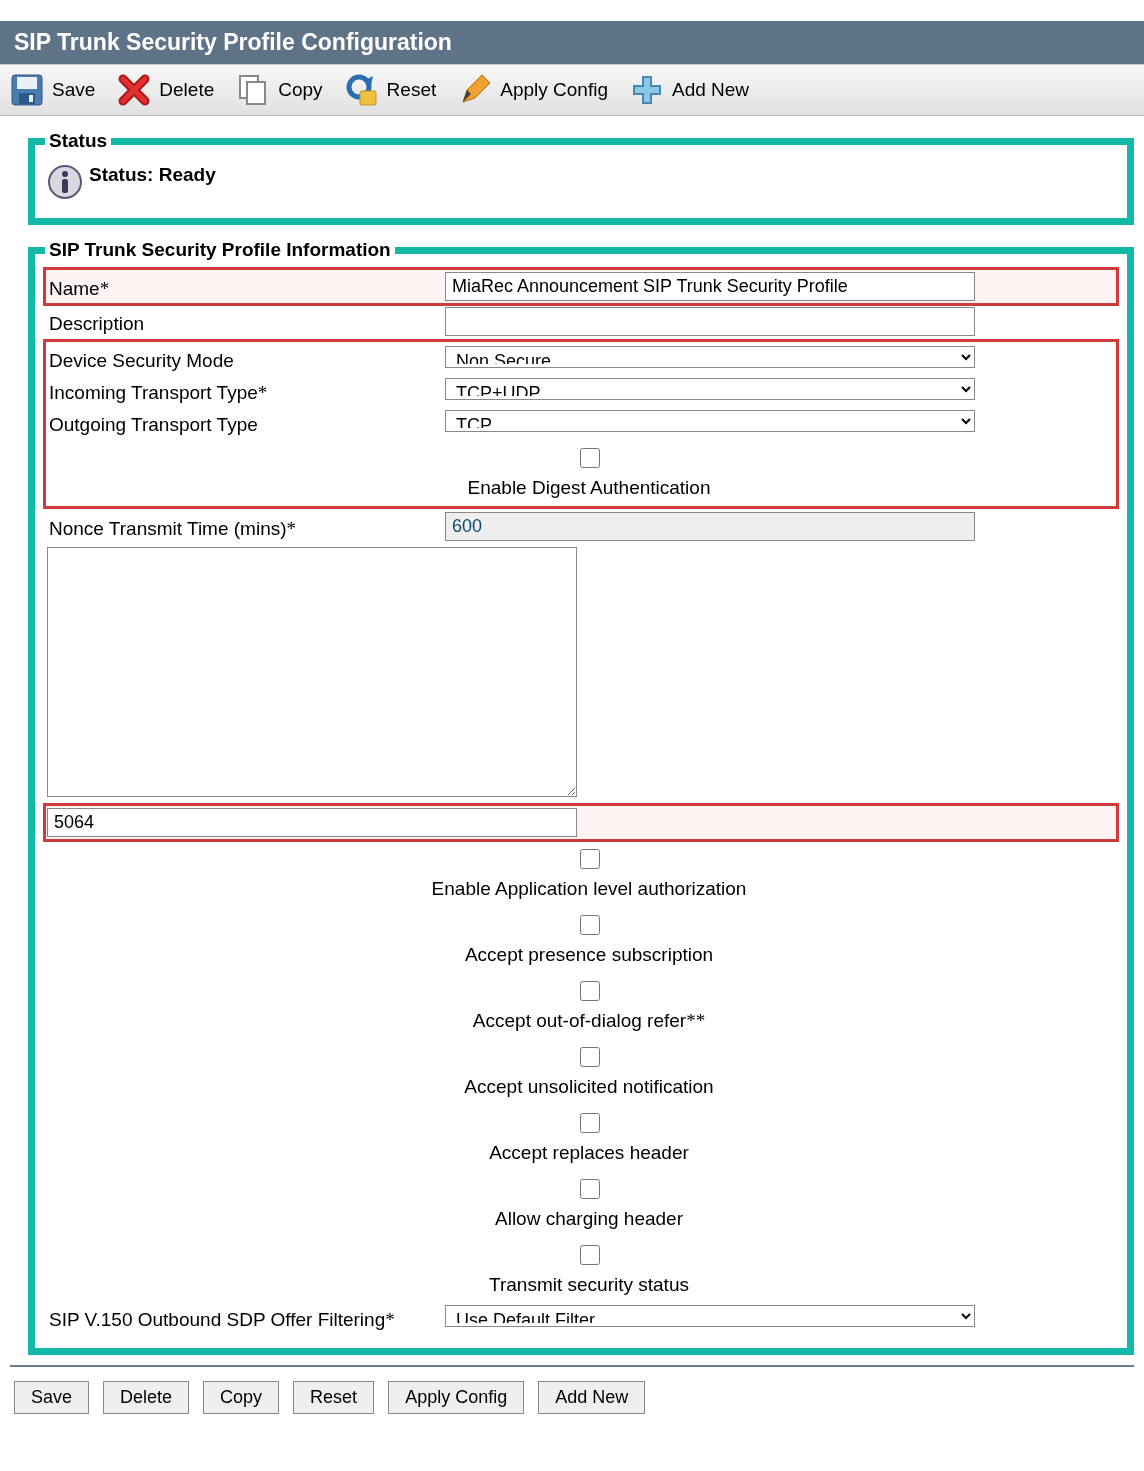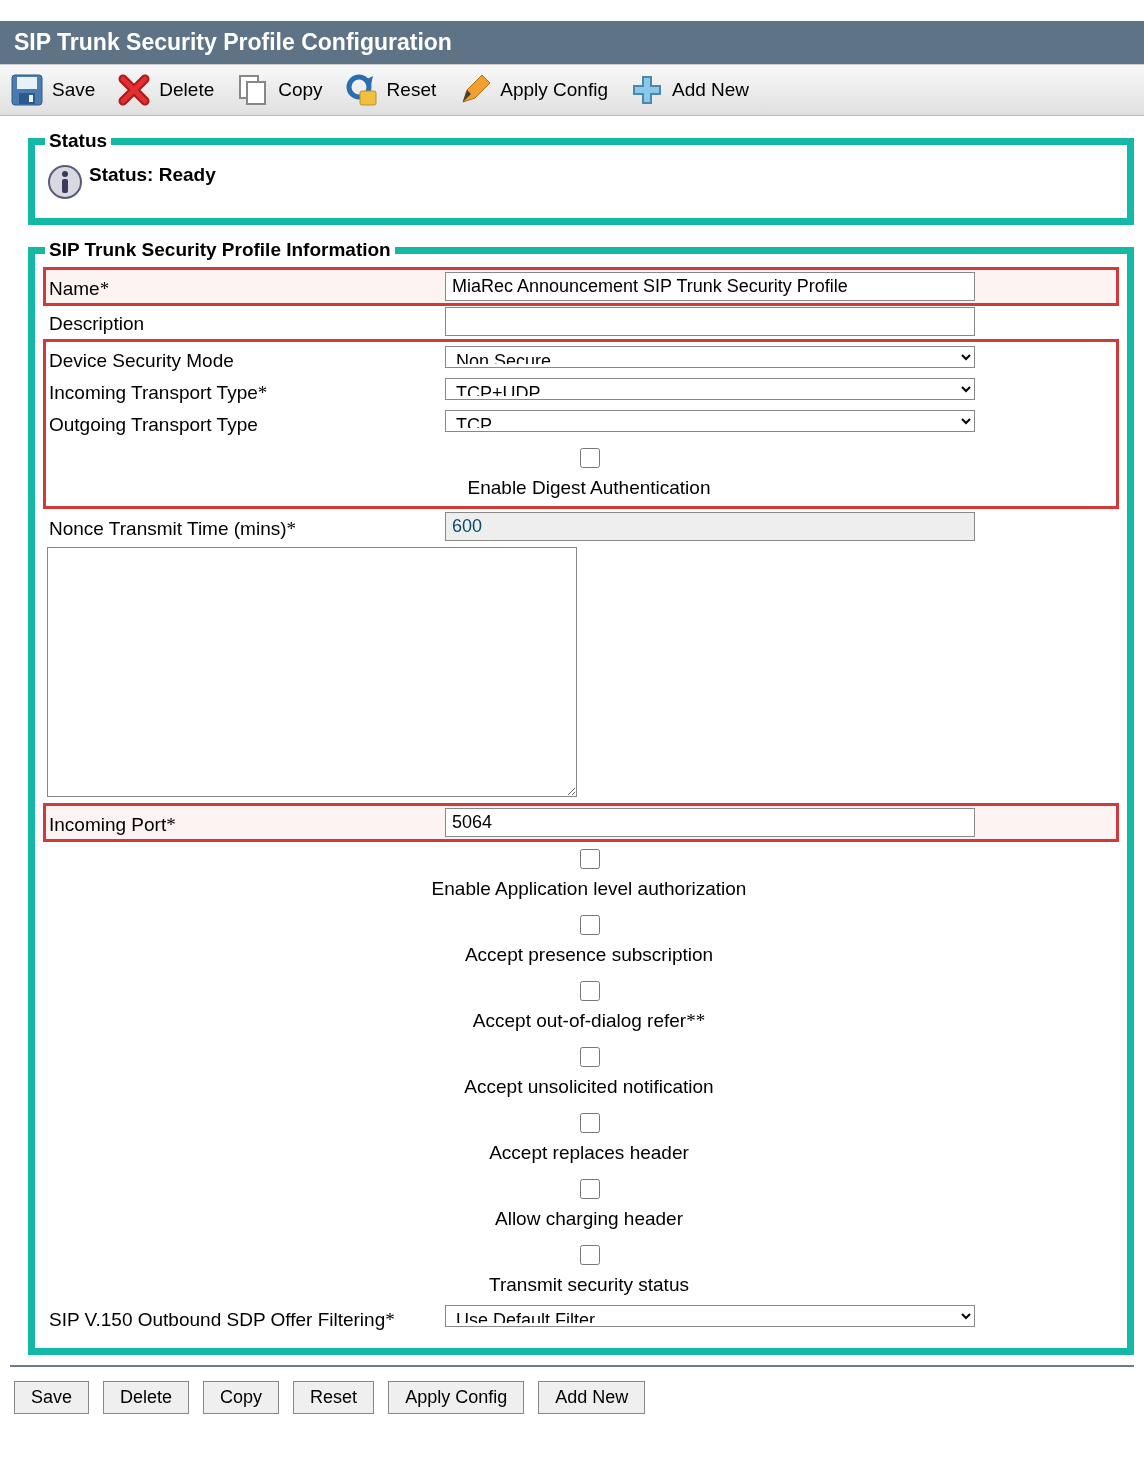--- a/index.html
+++ b/index.html
@@ -261,7 +261,6 @@
   </div>
 
   <div class="form-row highlight">
-    <div class="form-label"><span>Incoming Port</span><span class="req">*</span></div>
     <div class="form-control"><input type="text" value="5064" style=""></div>
   </div>
 

